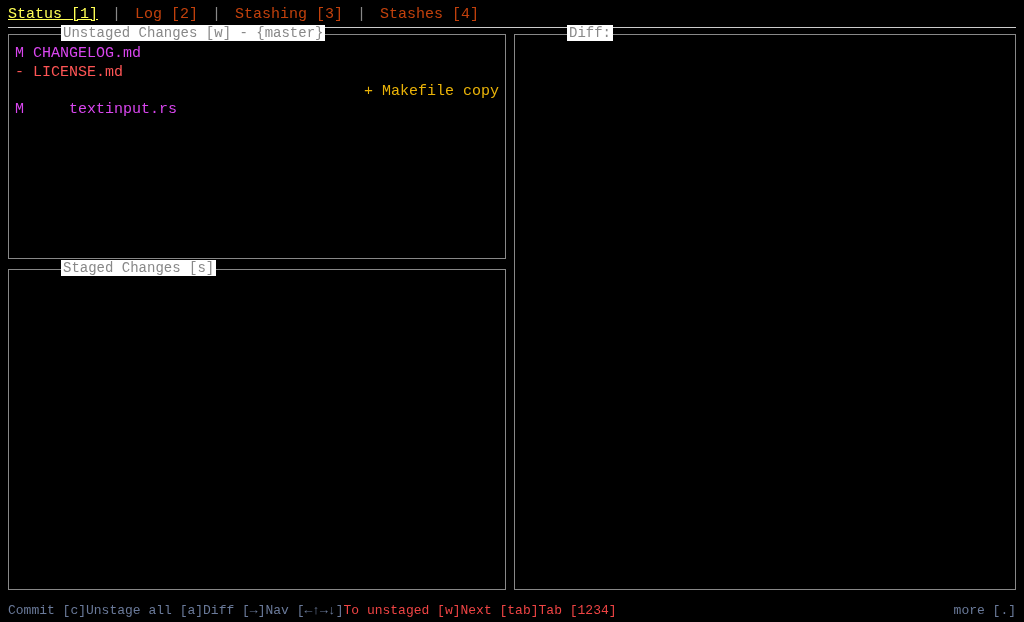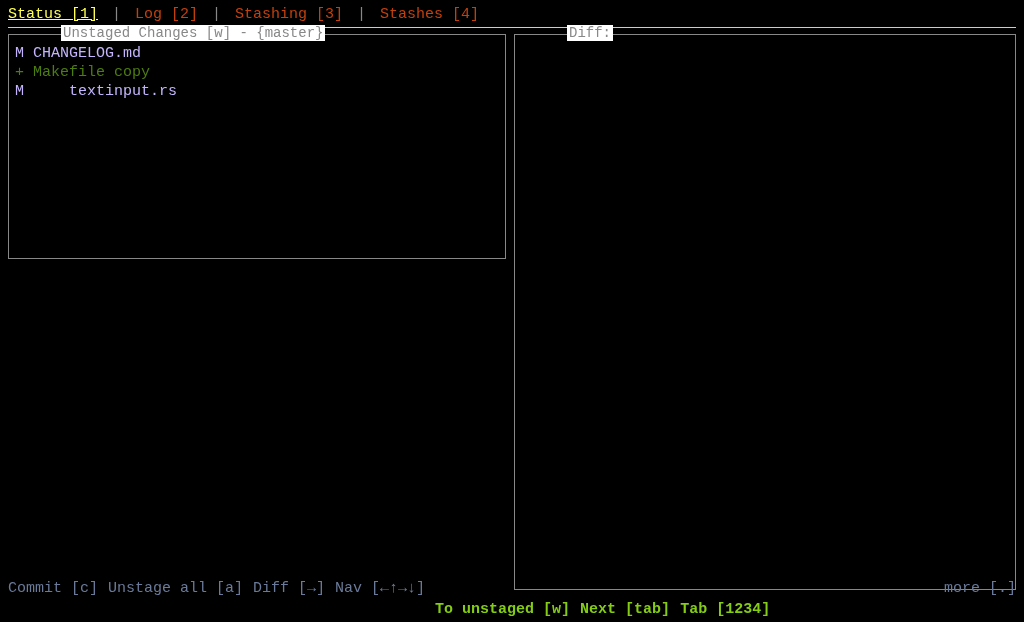--- a/index.html
+++ b/index.html
@@ -85,7 +85,7 @@
     white-space: pre;
     line-height: 1.25;
   }
-  .modified { color: #c4b5fd; }
+  .modified { color: #d946ef; }
   .deleted { color: #ff5555; }
   .added { color: #4d7c0f; }
   .tree { color: #ccc; }

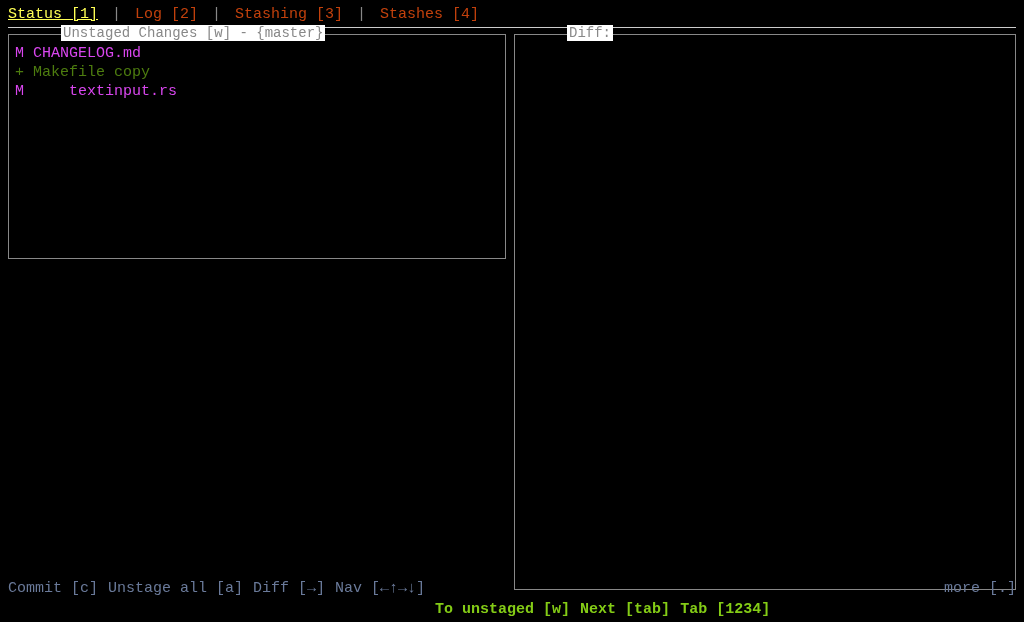--- a/index.html
+++ b/index.html
@@ -124,6 +124,7 @@
       <div class="panel-title">Unstaged Changes [w] - {master}</div>
       <div class="file-list">
         <div class="file-row modified"><span>M</span> <span>CHANGELOG.md</span></div>
+        <div class="file-row deleted"><span>-</span> <span>LICENSE.md</span></div>
         <div class="file-row added"><span>+</span> <span>Makefile copy</span></div>
         <div class="file-row modified"><span>M</span><span>     </span><span>textinput.rs</span></div>
       </div>

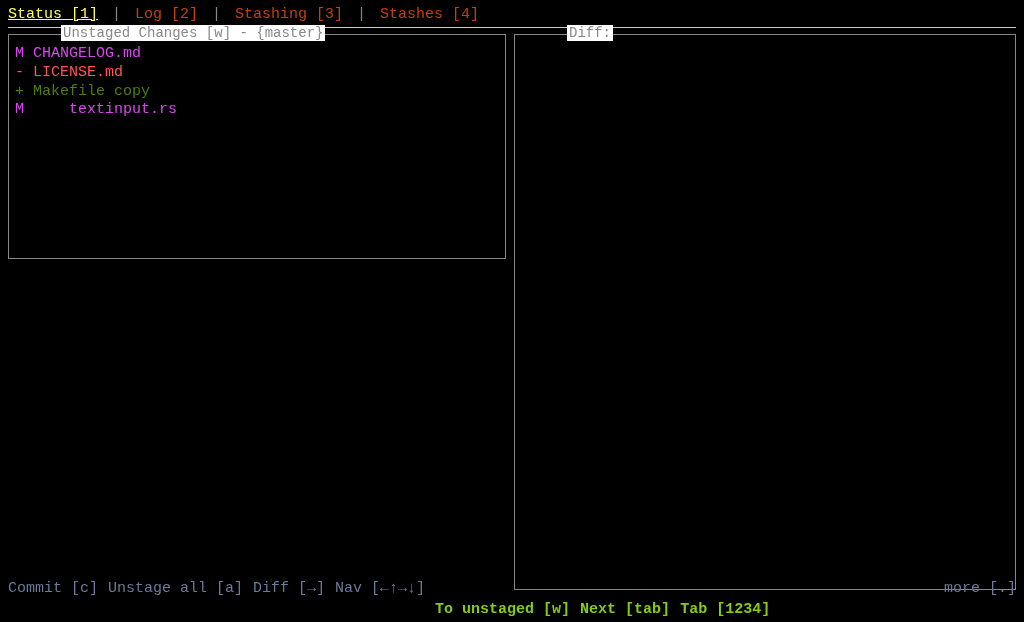--- a/index.html
+++ b/index.html
@@ -87,7 +87,7 @@
   }
   .modified { color: #d946ef; }
   .deleted { color: #ff5555; }
-  .added { color: #4d7c0f; }
+  .added { color: #eab308; text-align: right; }
   .tree { color: #ccc; }
   .footer {
     position: absolute;

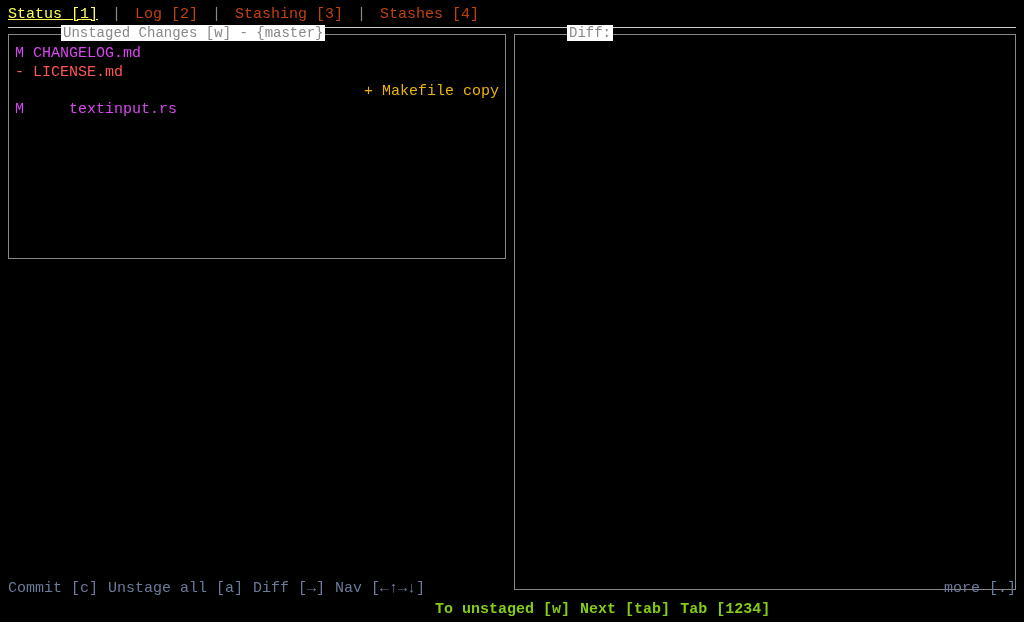--- a/index.html
+++ b/index.html
@@ -130,6 +130,9 @@
       </div>
     </div>
 
+    <div class="panel staged-panel">
+      <div class="panel-title">Staged Changes [s]</div>
+    </div>
 
   </div>
 

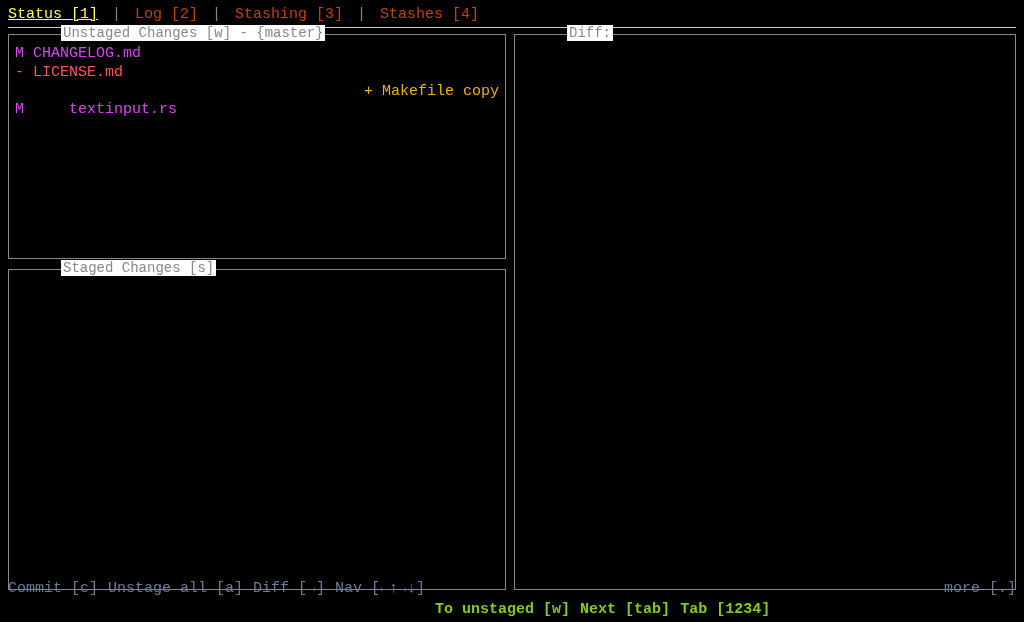--- a/index.html
+++ b/index.html
@@ -95,9 +95,9 @@
     left: 8px;
     right: 8px;
     display: flex;
-    gap: 10px;
+    gap: 0;
     white-space: nowrap;
-    font-size: 15px;
+    font-size: 13px;
   }
   .cmd-dim { color: #6a7a9a; }
   .cmd-bright { color: #84cc16; font-weight: bold; margin-top: 21px; }

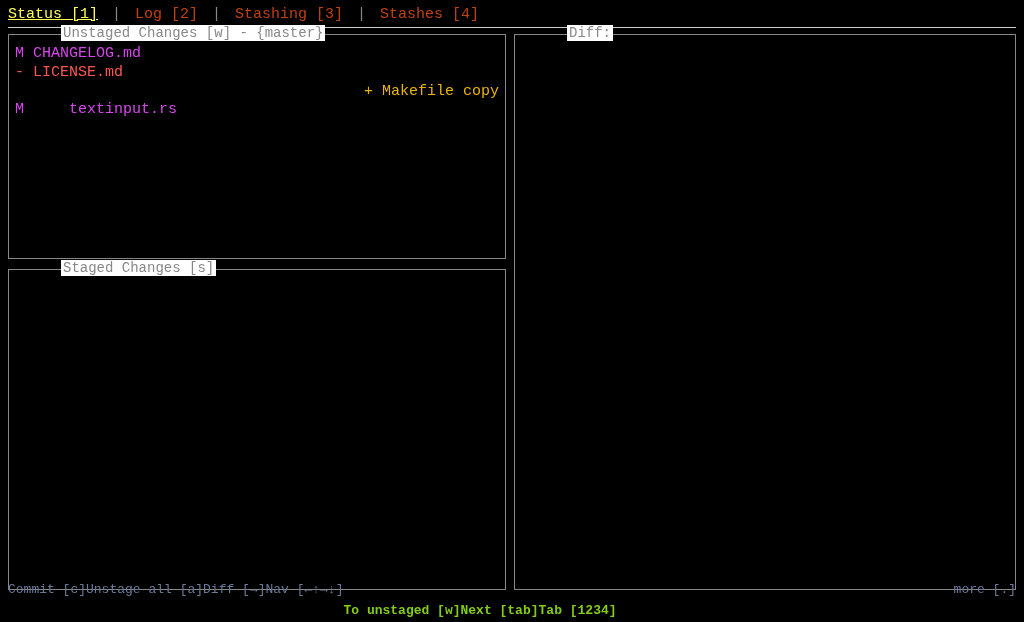--- a/index.html
+++ b/index.html
@@ -100,7 +100,7 @@
     font-size: 13px;
   }
   .cmd-dim { color: #6a7a9a; }
-  .cmd-bright { color: #84cc16; font-weight: bold; margin-top: 21px; }
+  .cmd-bright { color: #ef4444; font-weight: normal; }
 </style>
 </head>
 <body>

